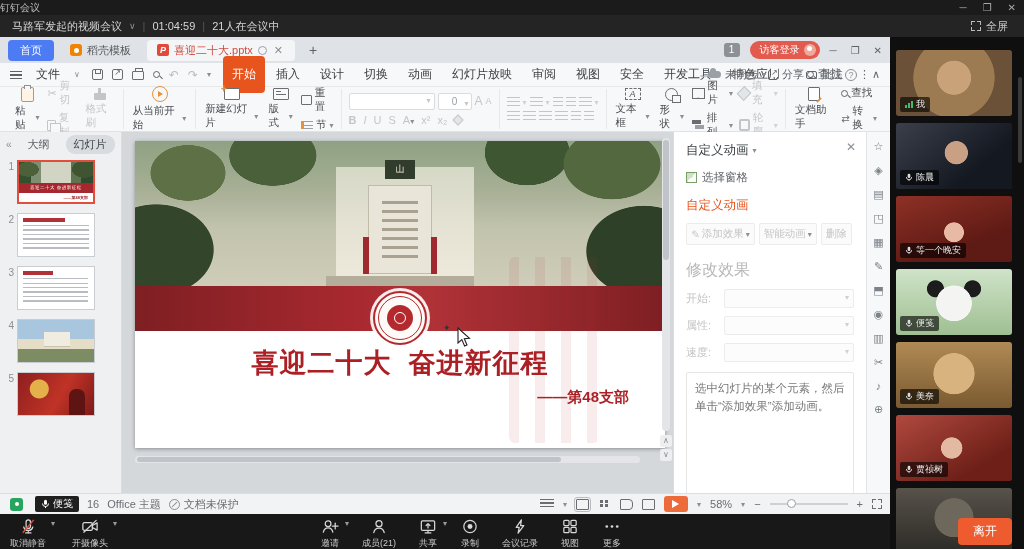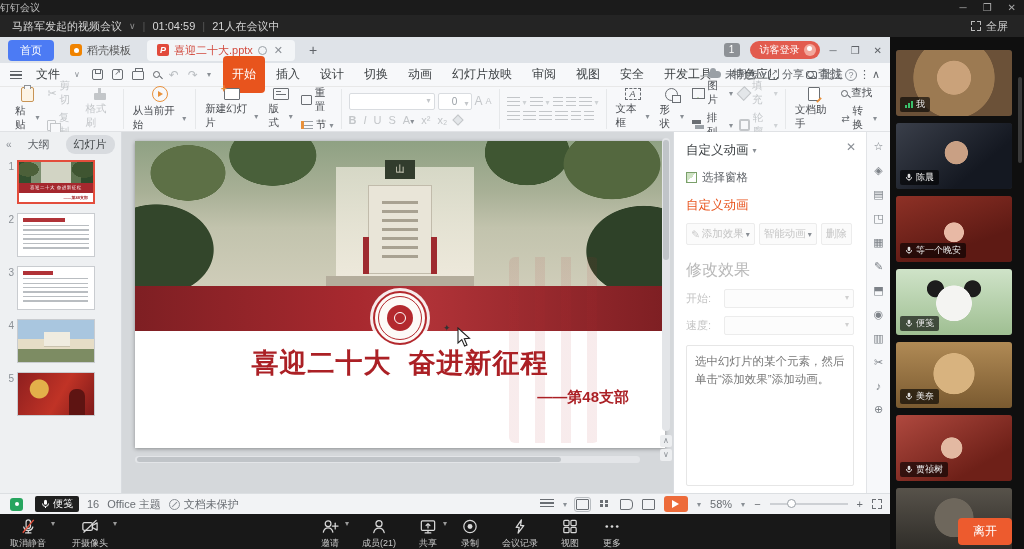--- a/index.html
+++ b/index.html
@@ -634,6 +634,10 @@
           <span class="fsel"></span>
         </div>
         <div class="frow">
+          <label>属性:</label>
+          <span class="fsel"></span>
+        </div>
+        <div class="frow">
           <label>速度:</label>
           <span class="fsel"></span>
         </div>

